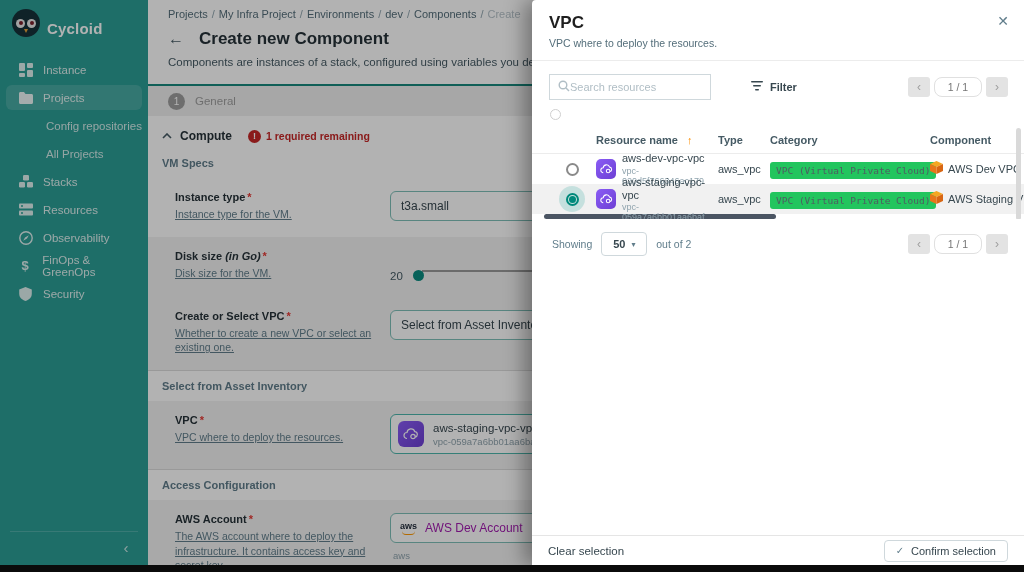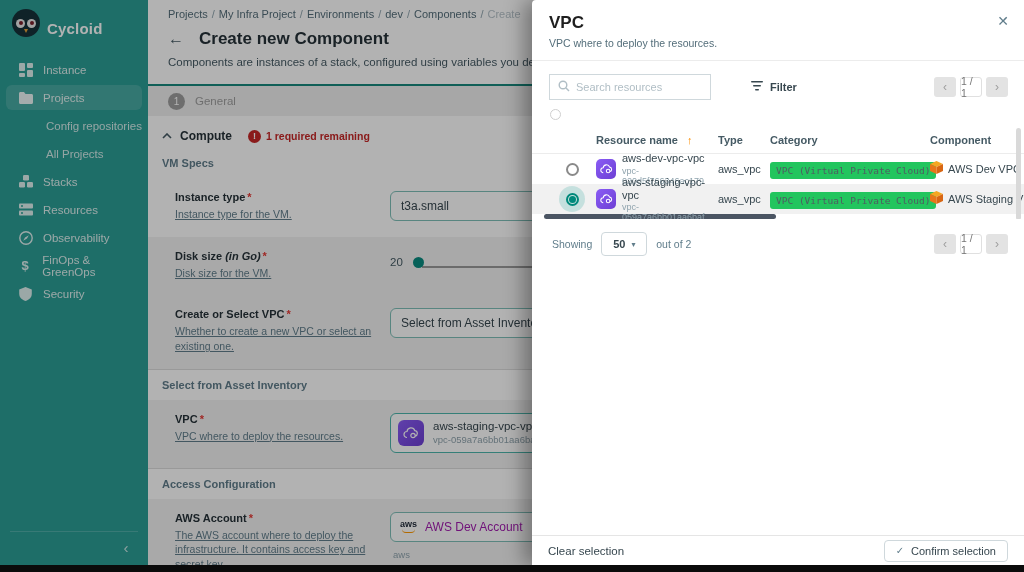--- a/index.html
+++ b/index.html
@@ -80,7 +80,7 @@
   .modal-sub { font-size:10.5px; color:#546e7a; margin-top:4px; }
   .close { position:absolute; right:15px; top:13px; font-size:14px; color:#607d8b; cursor:pointer; }
   .toolbar { display:flex; align-items:center; padding:13px 16px 0 17px; }
-  .search { width:162px; height:26px; border:1px solid #cfd8dc; border-radius:0; display:flex; align-items:center; gap:6px; padding:0 8px; }
+  .search { width:162px; height:26px; border:1px solid #cfd8dc; border-radius:0; display:flex; align-items:center; padding:0 8px; }
   .search input { border:none; outline:none; background:transparent; font-size:11px; color:#37474f; width:100%; font-family:"Liberation Sans", sans-serif; }
   .search input::placeholder { color:#b0bec5; }
   .filter { display:flex; align-items:center; gap:7px; margin-left:40px; font-size:11px; font-weight:bold; color:#37474f; cursor:pointer; }

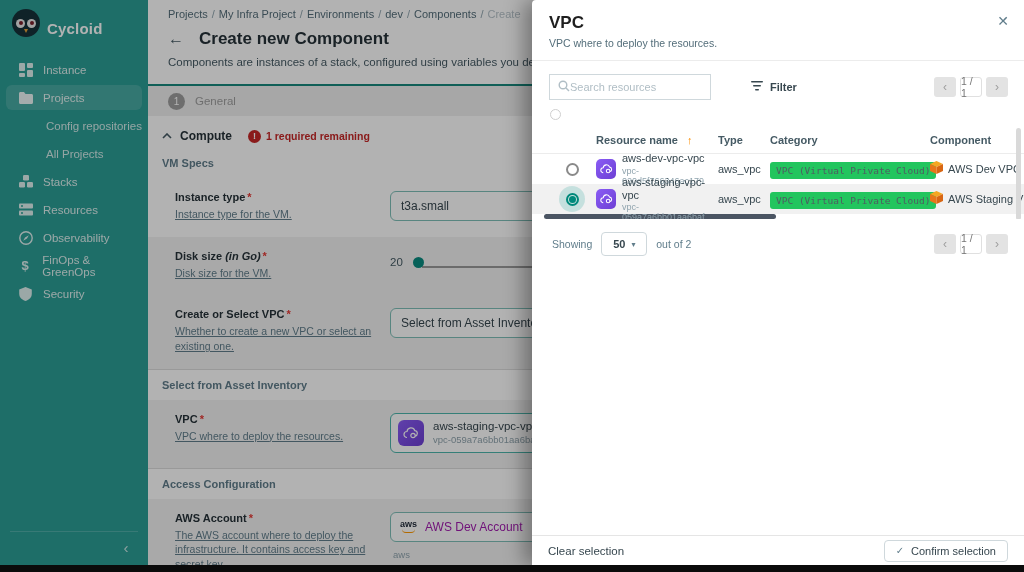--- a/index.html
+++ b/index.html
@@ -86,7 +86,7 @@
   .filter { display:flex; align-items:center; gap:7px; margin-left:40px; font-size:11px; font-weight:bold; color:#37474f; cursor:pointer; }
   .pager { margin-left:auto; display:flex; align-items:center; gap:4px; }
   .pg-btn { width:22px; height:20px; background:#e3e3e3; border-radius:3px; color:#9e9e9e; font-size:12px; display:flex; align-items:center; justify-content:center; cursor:pointer; }
-  .pg-label { width:22px; height:20px; border:1px solid #e0e0e0; border-radius:3px; color:#757575; font-size:10.5px; display:flex; align-items:center; justify-content:center; }
+  .pg-label { width:48px; height:20px; border:1px solid #e0e0e0; border-radius:8px; color:#757575; font-size:10.5px; display:flex; align-items:center; justify-content:center; }
   .info-ic { width:11px; height:11px; border:1.5px solid #cfcfcf; border-radius:50%; margin:9px 0 0 18px; }
   .rtable { margin-top:6px; position:relative; overflow:hidden; }
   .thead, .trow { display:flex; align-items:center; }

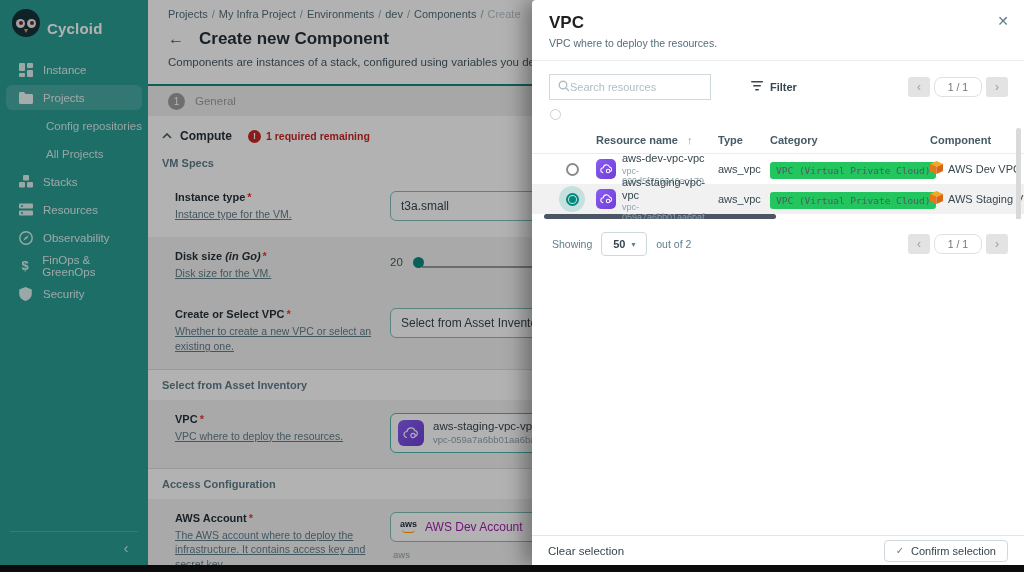--- a/index.html
+++ b/index.html
@@ -54,7 +54,7 @@
   .flabel .it { font-style:italic; font-weight:bold; }
   .fdesc { font-size:10.5px; color:#607d8b; margin-top:4px; line-height:1.4; width:200px;text-decoration:underline; }
   .select-box { width:270px; height:30px; border:1px solid #7fbfb8; border-radius:6px; background:#fff; display:flex; align-items:center; padding:0 10px; font-size:12px; color:#37474f; cursor:pointer; }
-  .slider { display:flex; align-items:flex-end; margin-top:6px; }
+  .slider { display:flex; align-items:flex-start; margin-top:20px; }
   .slider-val { font-size:11.5px; color:#455a64; margin-right:10px; }
   .slider-dot { width:11px; height:11px; border-radius:50%; background:#0a8c80; cursor:pointer; z-index:1; }
   .slider-track { width:225px; height:2px; background:#9a9a9a; margin-left:-2px; cursor:pointer; }

